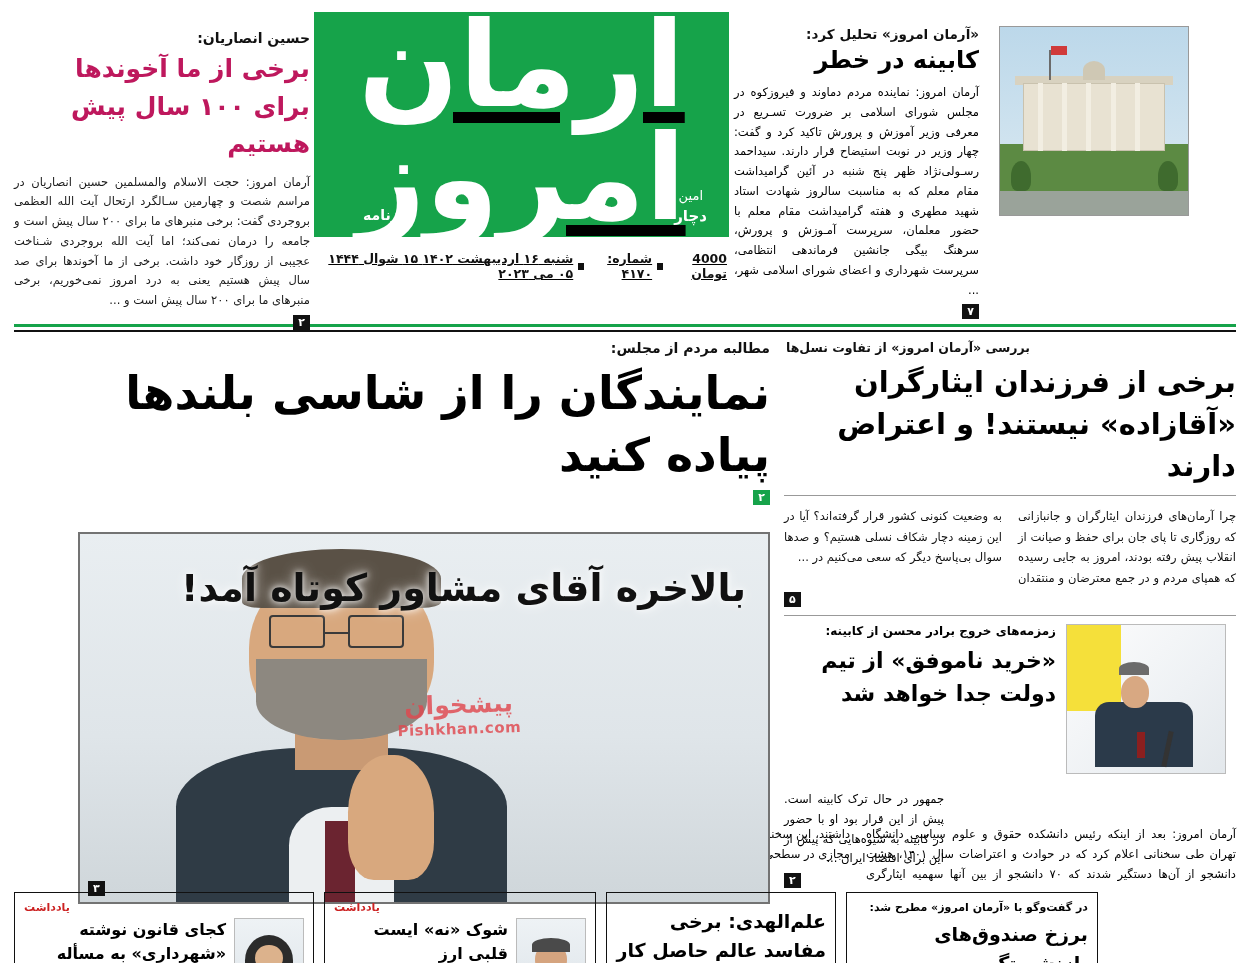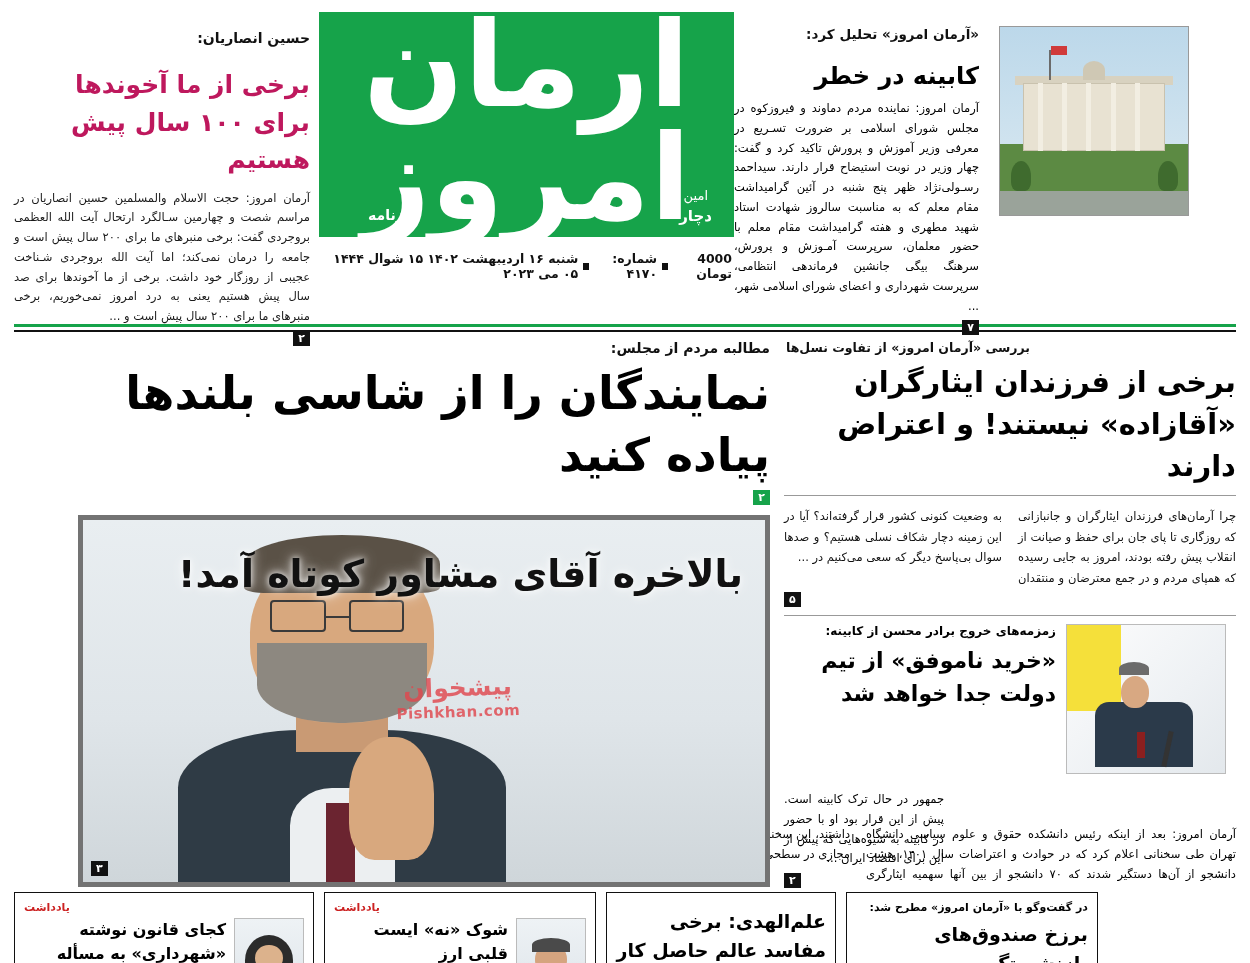--- a/index.html
+++ b/index.html
@@ -34,7 +34,7 @@
     font-size: 14px;
     font-weight: bold;
     color: #111;
-    margin-bottom: 20px;
+    margin-bottom: 4px;
     text-align: right;
   }
   .mh-headline {

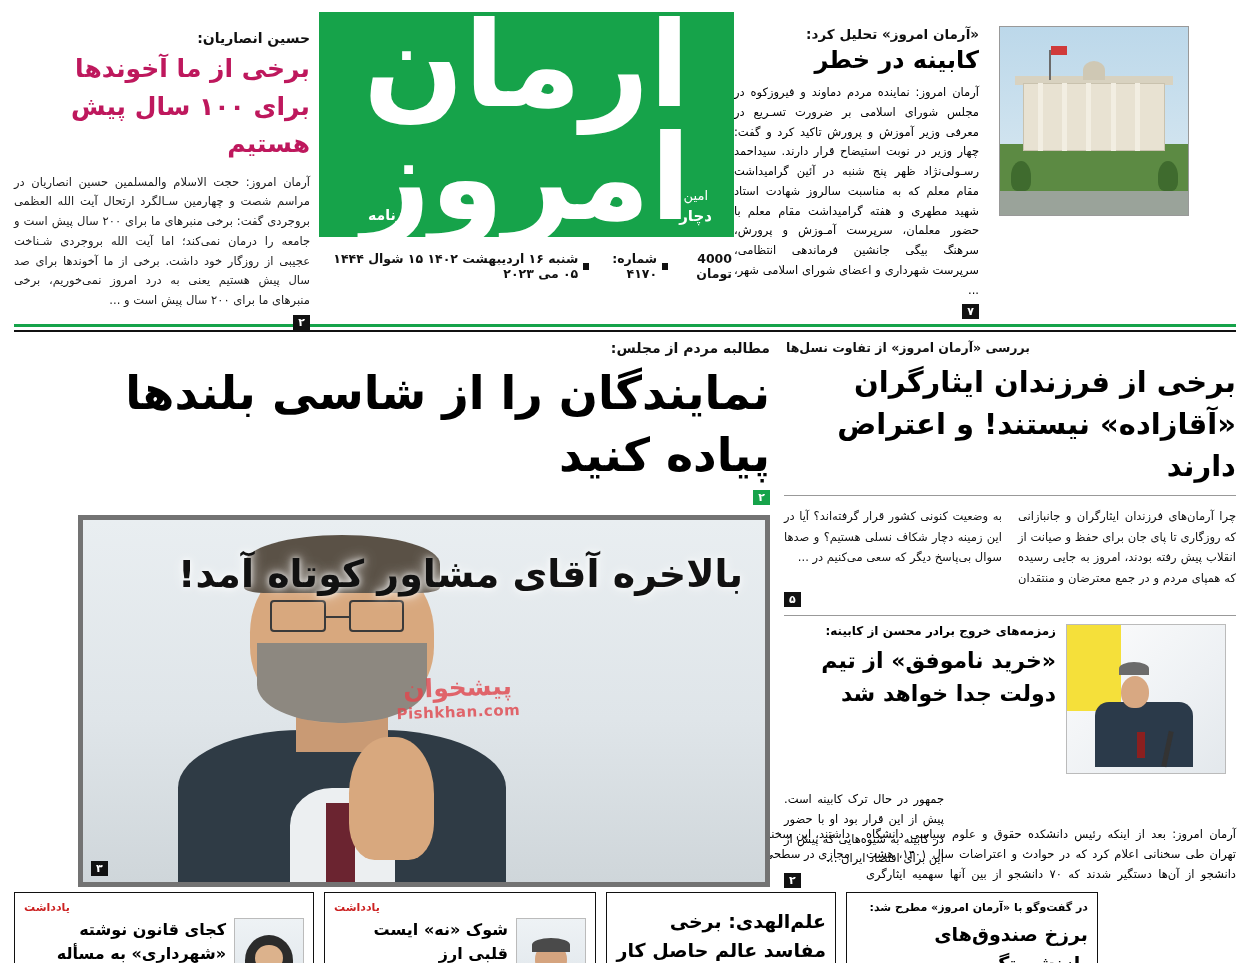--- a/index.html
+++ b/index.html
@@ -57,8 +57,9 @@
     width: 420px;
     display: flex;
     flex-direction: column;
-    align-items: flex-start;
+    align-items: flex-end;
     position: relative;
+    text-decoration: underline;
   }
   .logo-box {
     width: 415px;

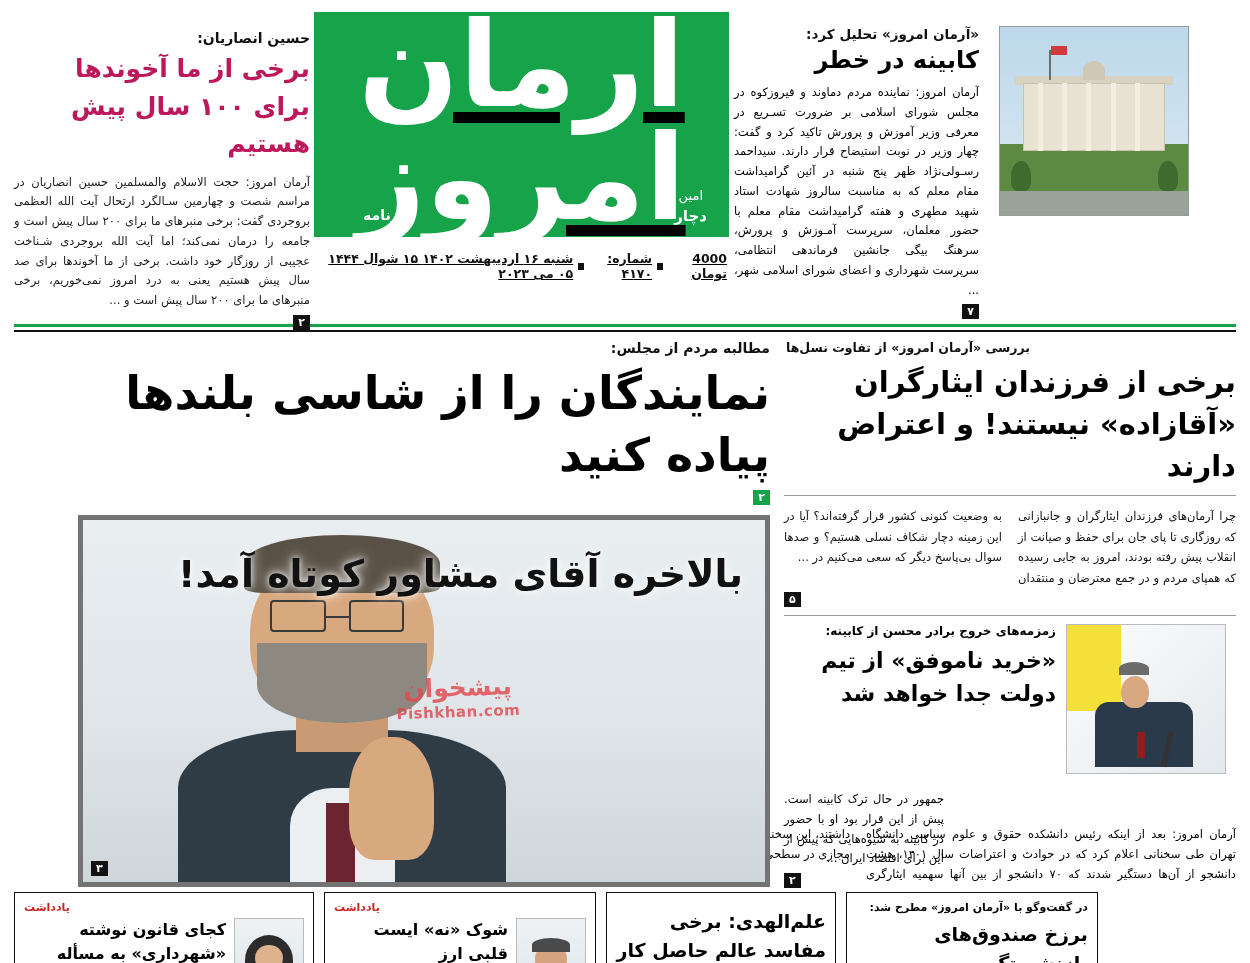--- a/index.html
+++ b/index.html
@@ -209,8 +209,8 @@
     margin-top: 6px; color:#000; letter-spacing:-1px;
   }
   .lead-photo {
-    width: 692px; height: 372px; margin-top: 10px;
-    border: 5px solid #737373; position:relative; overflow:hidden;
+    width: 692px; height: 372px; margin-top: 27px;
+    border: 2px solid #737373; position:relative; overflow:hidden;
     background:#dfe6ea;
   }
   .lp-bg { position:absolute; inset:0; background:linear-gradient(180deg,#e9eef1 0%,#dfe5e9 55%,#cfd6da 100%); }

